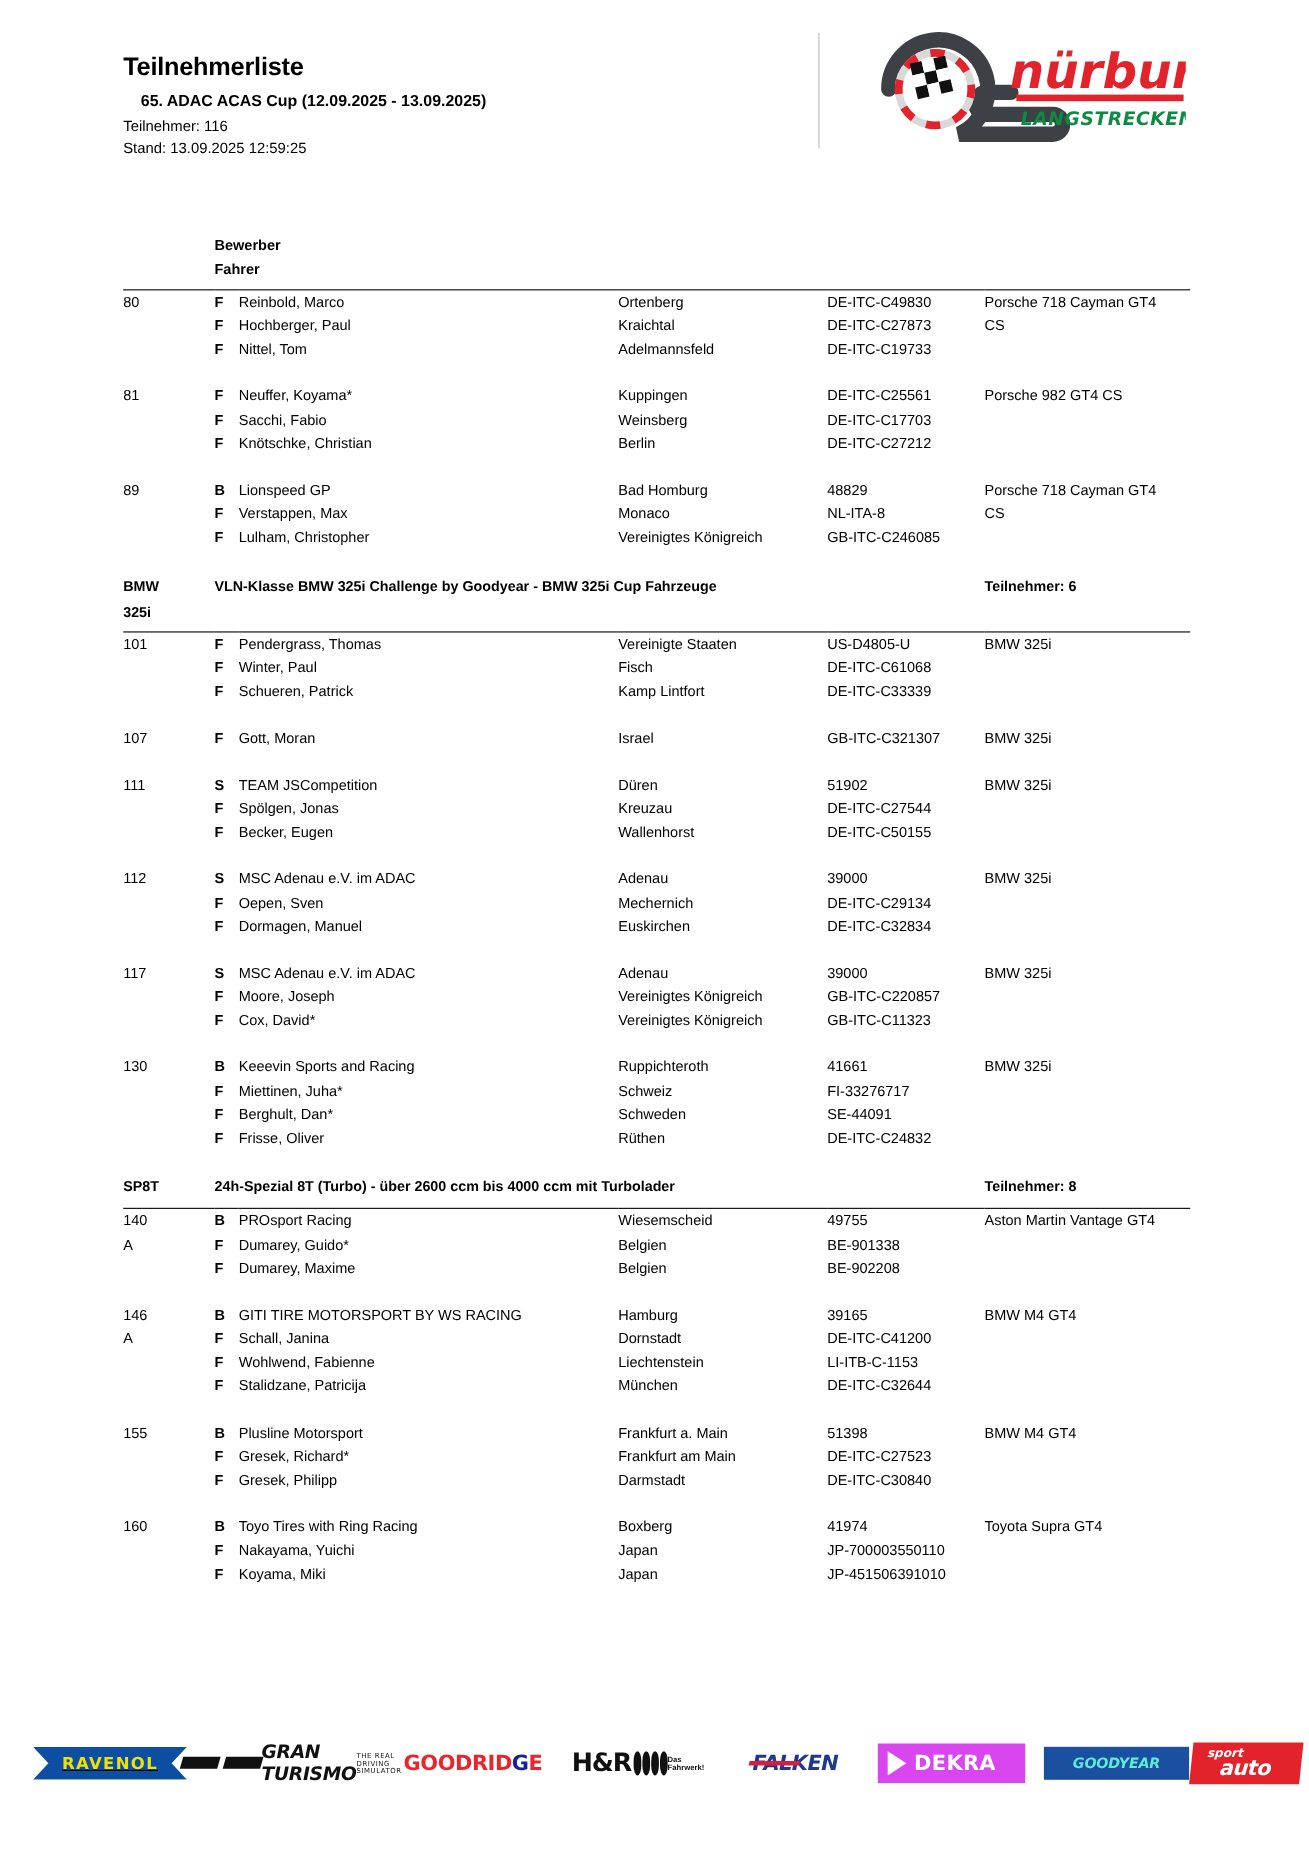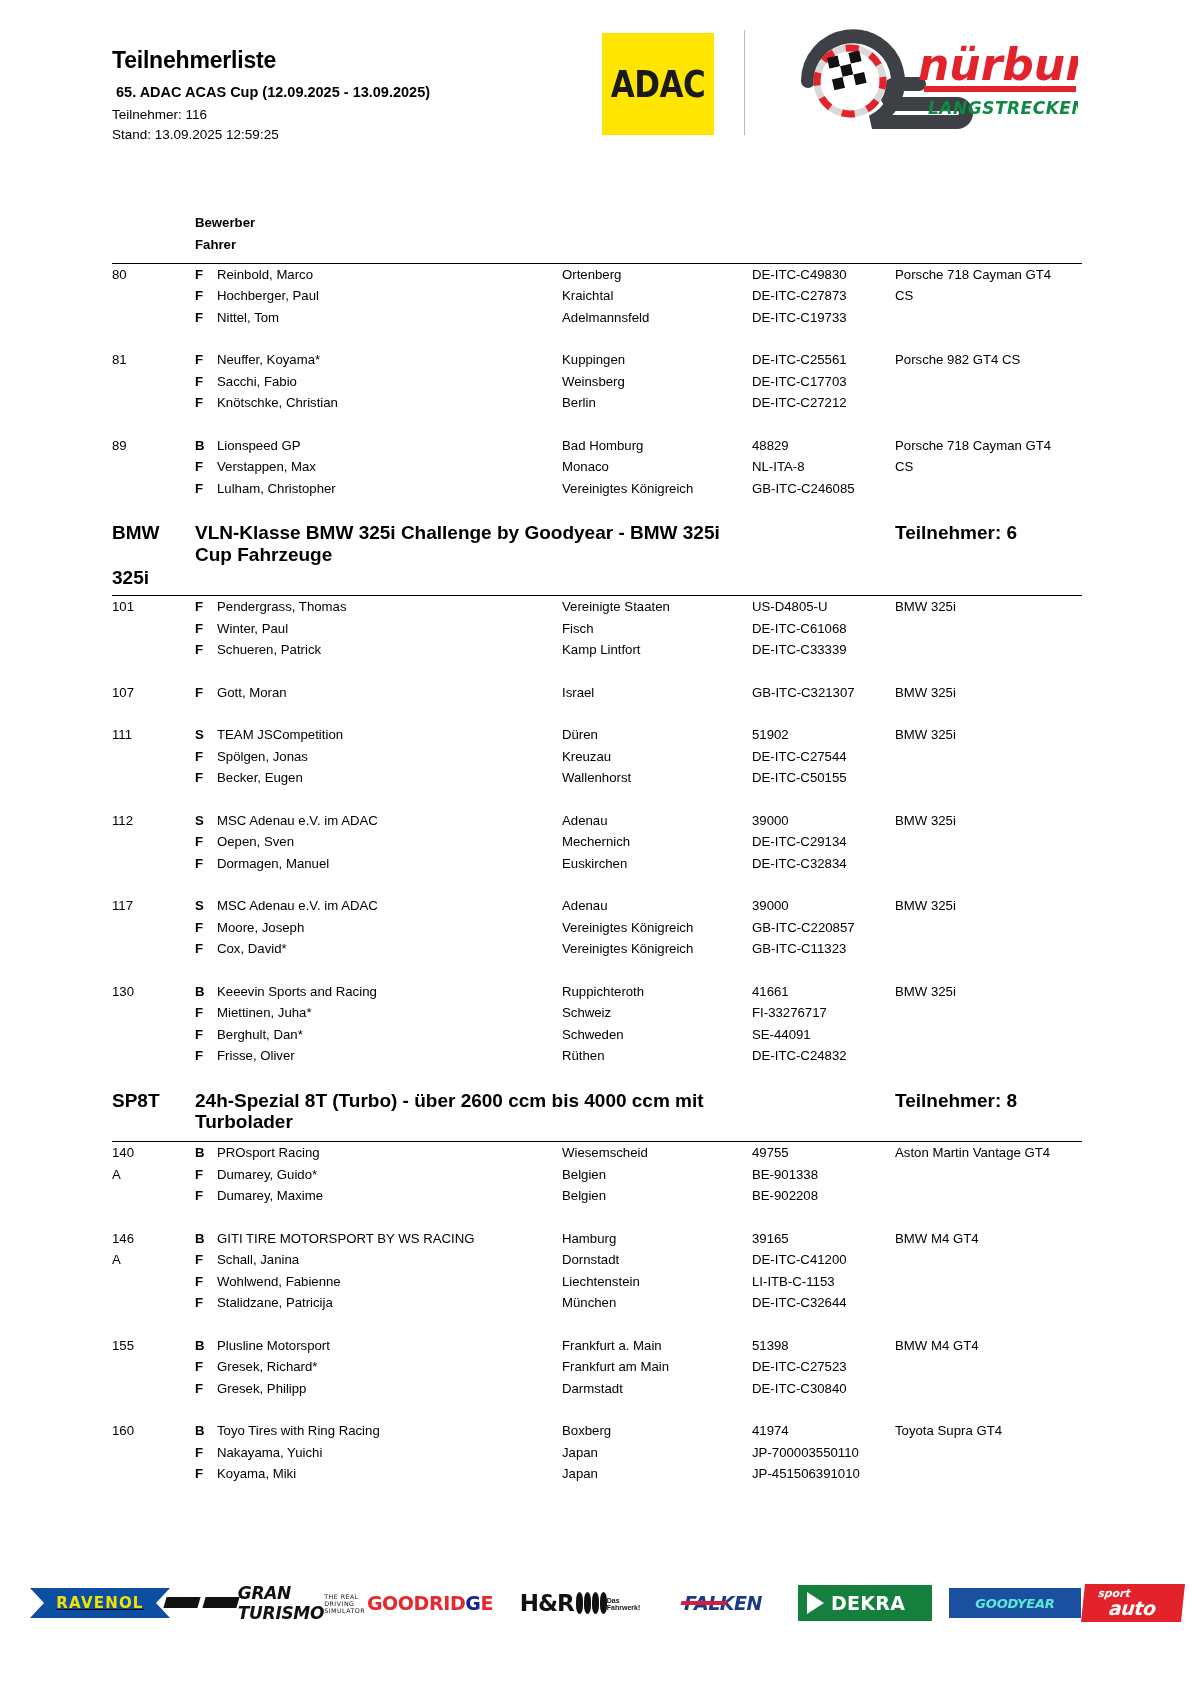--- a/index.html
+++ b/index.html
@@ -25,7 +25,7 @@
     margin: 0 0 10px 0; line-height: 1.1;
   }
   .event-title {
-    font-size: 14.5px; font-weight: bold; margin: 0 0 4px 4px; line-height: 1.25;
+    font-size: 14.5px; font-weight: bold; margin: 0 0 4px 16px; line-height: 1.25;
   }
   .meta-line { font-size: 13.5px; font-weight: normal; line-height: 1.42; margin: 0; }
 

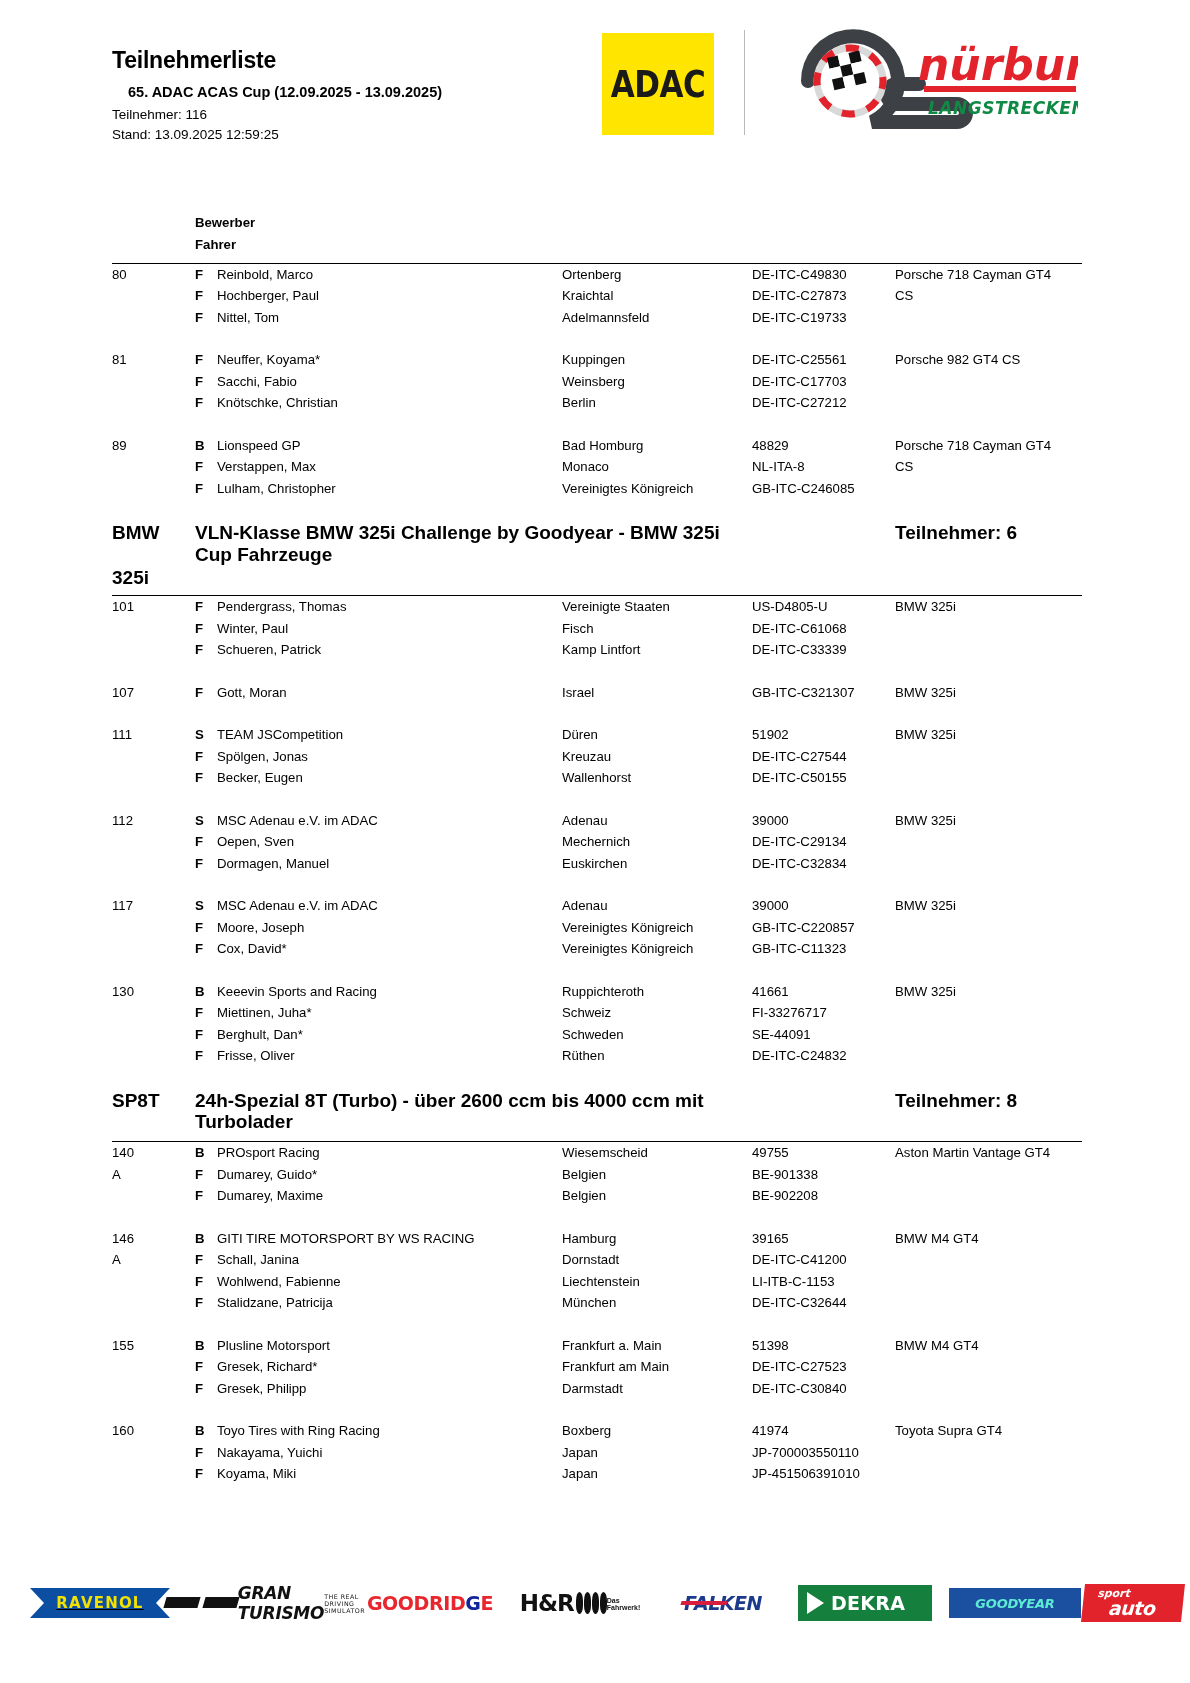--- a/index.html
+++ b/index.html
@@ -175,9 +175,6 @@
       <div class="meta-line">Stand: 13.09.2025 12:59:25</div>
     </div>
 
-    <div class="adac-logo">
-      <span>ADAC</span>
-    </div>
 
     <div class="header-divider"></div>
 

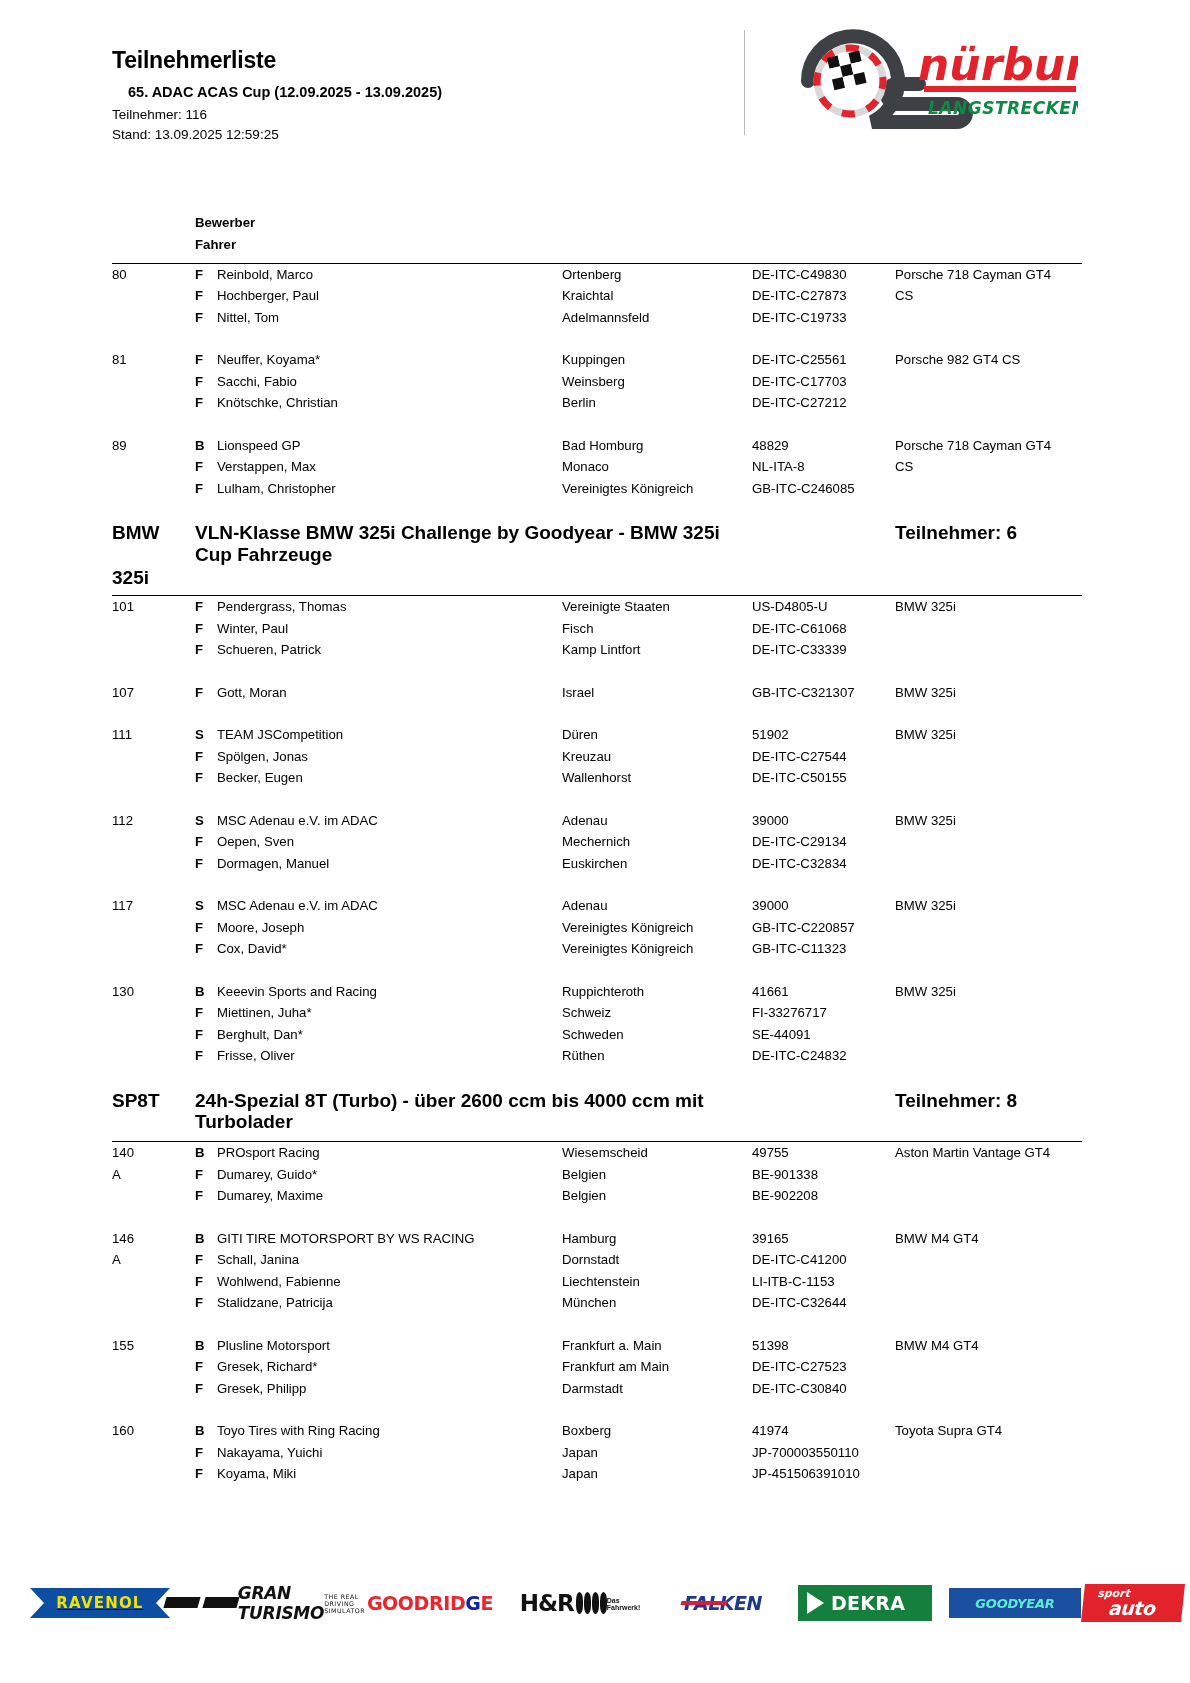--- a/index.html
+++ b/index.html
@@ -72,7 +72,7 @@
   tr.spacer td { height: 21px; }
 
   
-  tr.class-row td { font-weight: bold; font-size: 19px; padding-top: 2px; }
+  tr.class-row td { font-weight: bold; font-size: 13px; padding-top: 2px; }
   tr.class-rule td { border-bottom: 1.6px solid #000; height: 7px; }
 
   .nowrap { white-space: nowrap; }

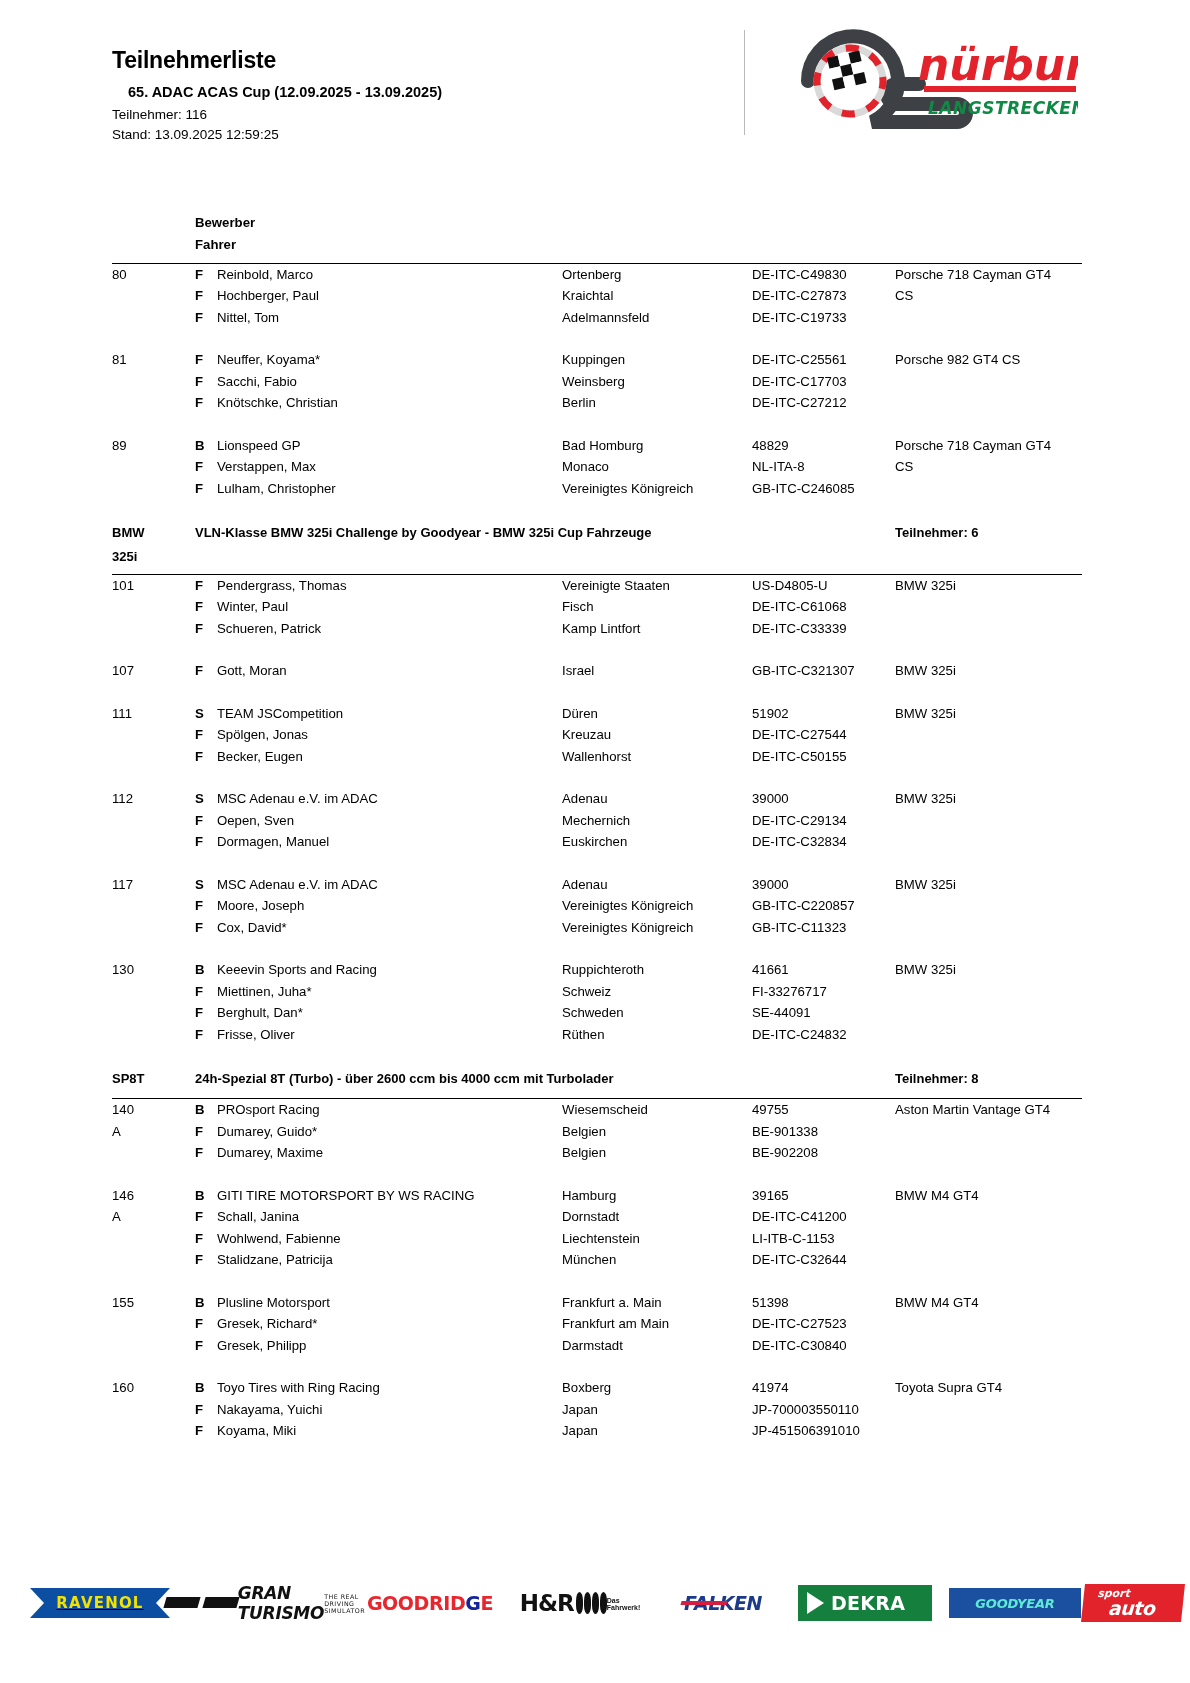--- a/index.html
+++ b/index.html
@@ -136,7 +136,7 @@
 
   
   .sp-dekra { left: 790px; width: 150px; }
-  .dk-box { width: 134px; height: 36px; background: #15803d;
+  .dk-box { width: 134px; height: 36px; background: #d946ef;
             display:flex; align-items:center; gap: 7px; padding-left: 9px; }
   .dk-tri { width: 0; height: 0; border-left: 17px solid #fff;
             border-top: 11px solid transparent; border-bottom: 11px solid transparent; }

